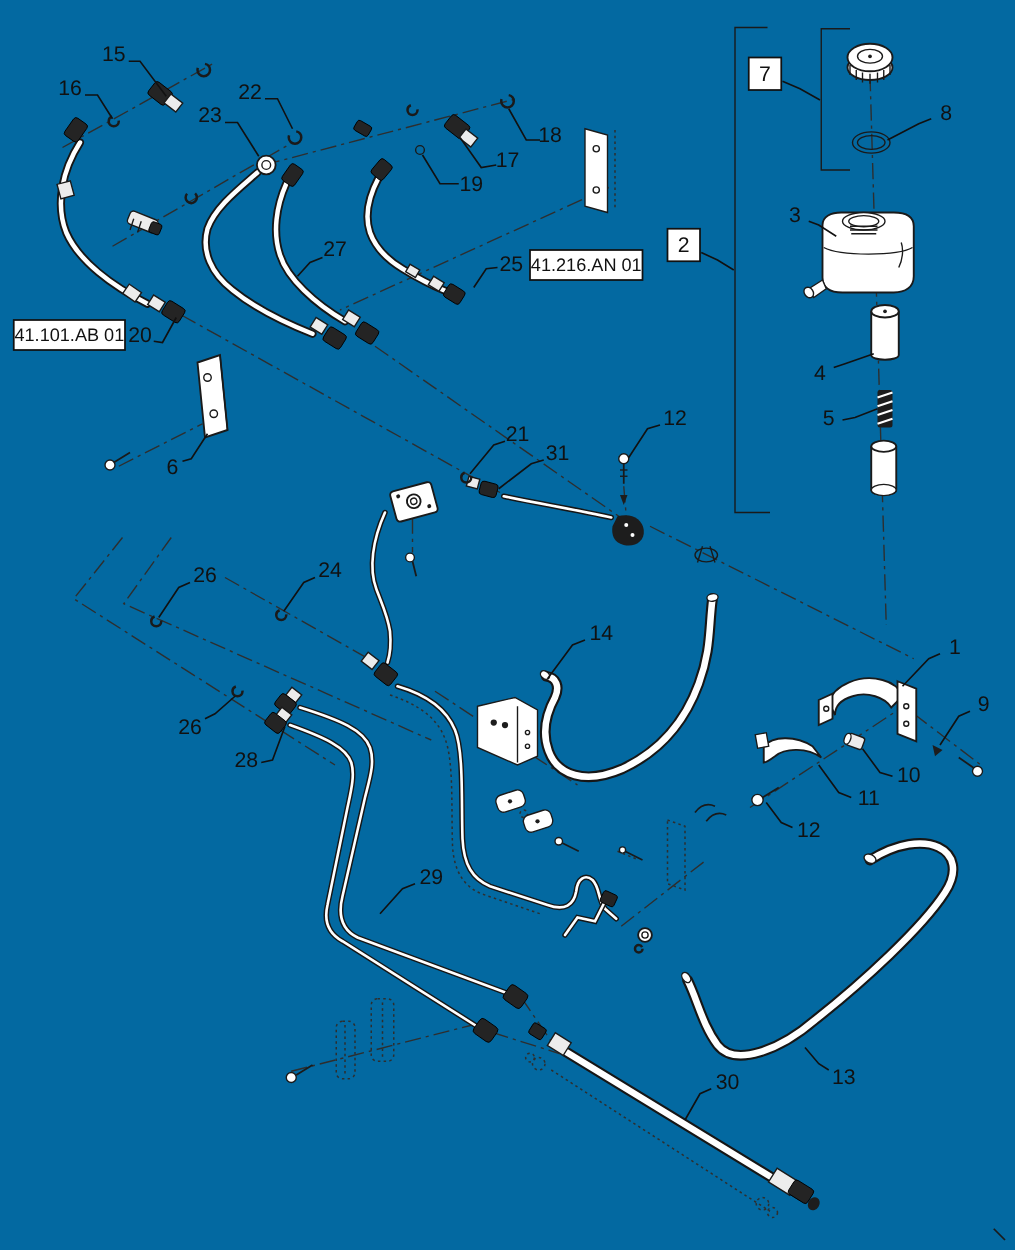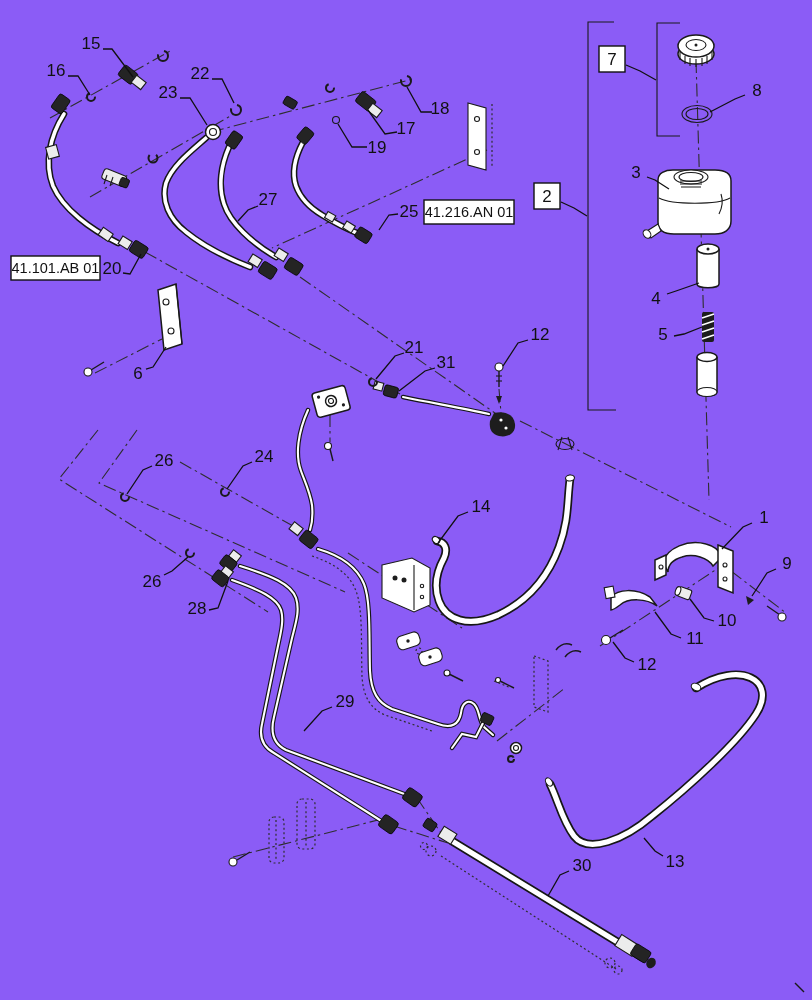--- a/index.html
+++ b/index.html
@@ -3,7 +3,7 @@
 <meta charset="utf-8">
 <style>
   html,body{margin:0;padding:0;background:#fff;}
-  #stage{position:relative;width:812px;height:1000px;background:#8b5cf6;overflow:hidden;}
+  #stage{position:relative;width:812px;height:1000px;background:#0369a1;overflow:hidden;}
   svg{display:block}
   .ln{stroke:#1a1a1a;fill:none;stroke-width:1.4}
   .thin{stroke:#1a1a1a;fill:none;stroke-width:1.1}

